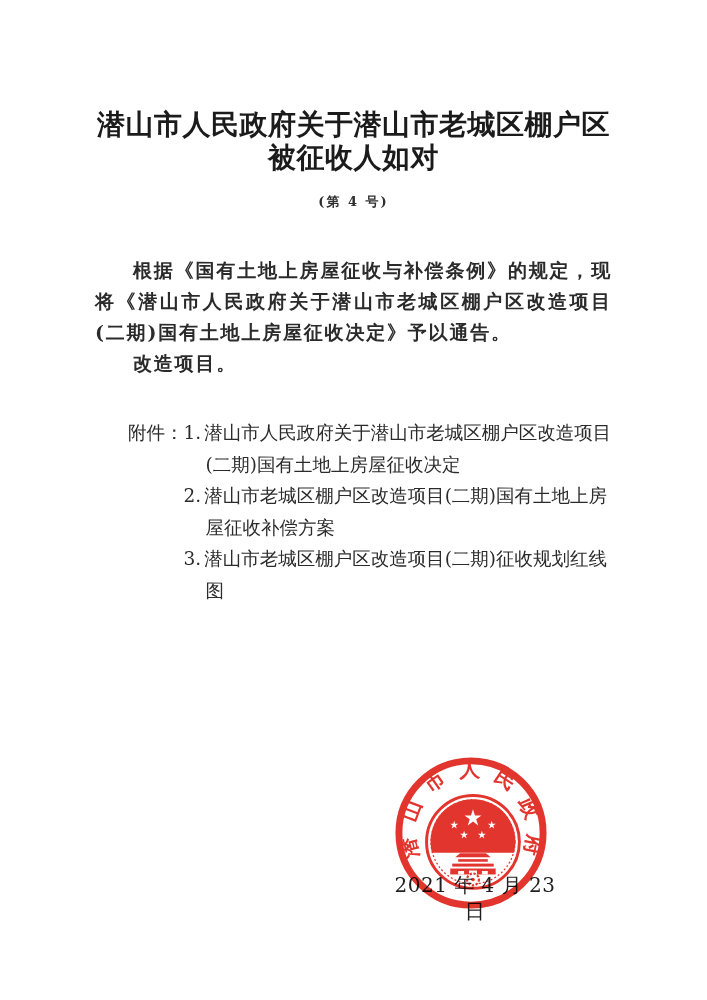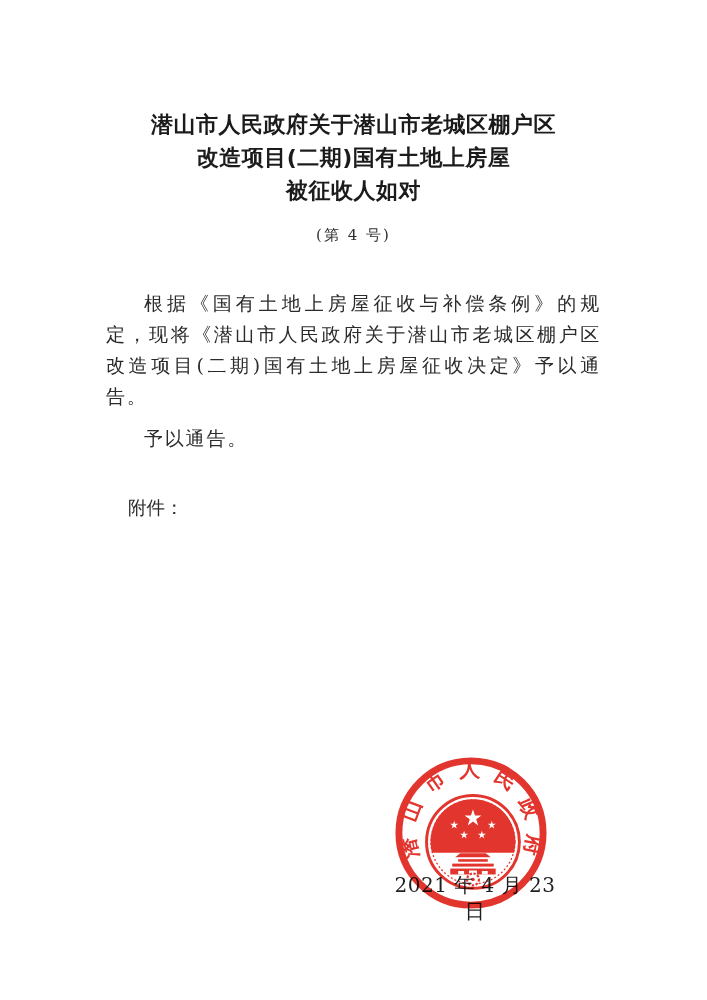--- a/index.html
+++ b/index.html
@@ -21,7 +21,7 @@
     margin: 0;
     font-family: "DejaVu Sans", "Liberation Sans", sans-serif;
     font-weight: 700;
-    font-size: 22px;
+    font-size: 28px;
     line-height: 33px;
     text-align: center;
     color: #1b1b1b;

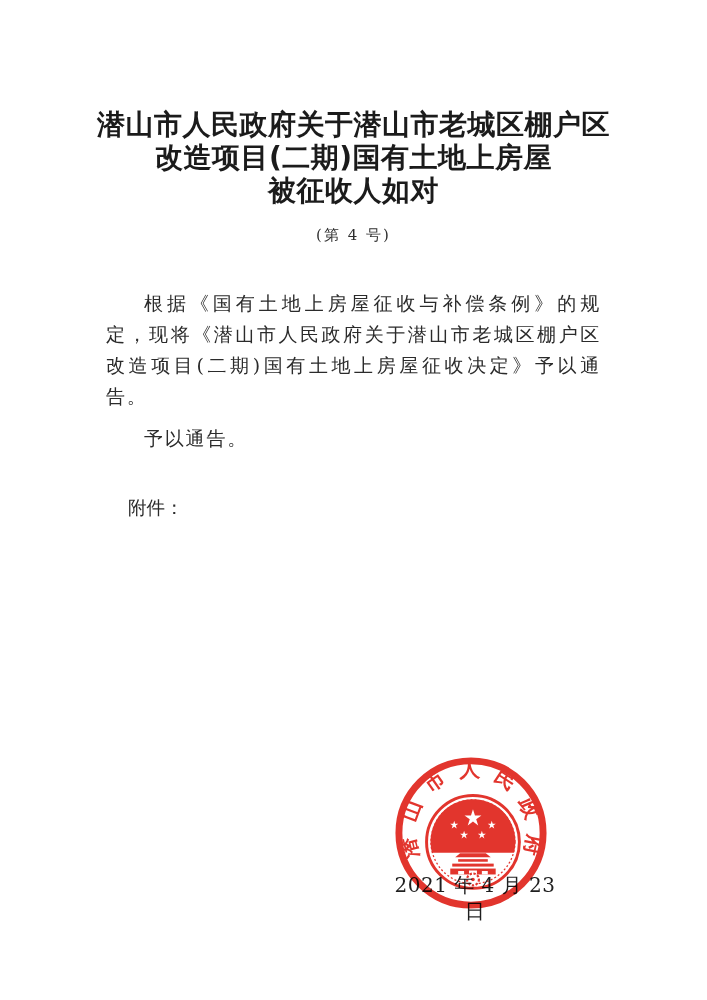--- a/index.html
+++ b/index.html
@@ -95,7 +95,6 @@
 
     <h1 class="title">
       <div>潜山市人民政府关于潜山市老城区棚户区</div>
-      <div>改造项目(二期)国有土地上房屋</div>
       <div>被征收人如对</div>
     </h1>
 

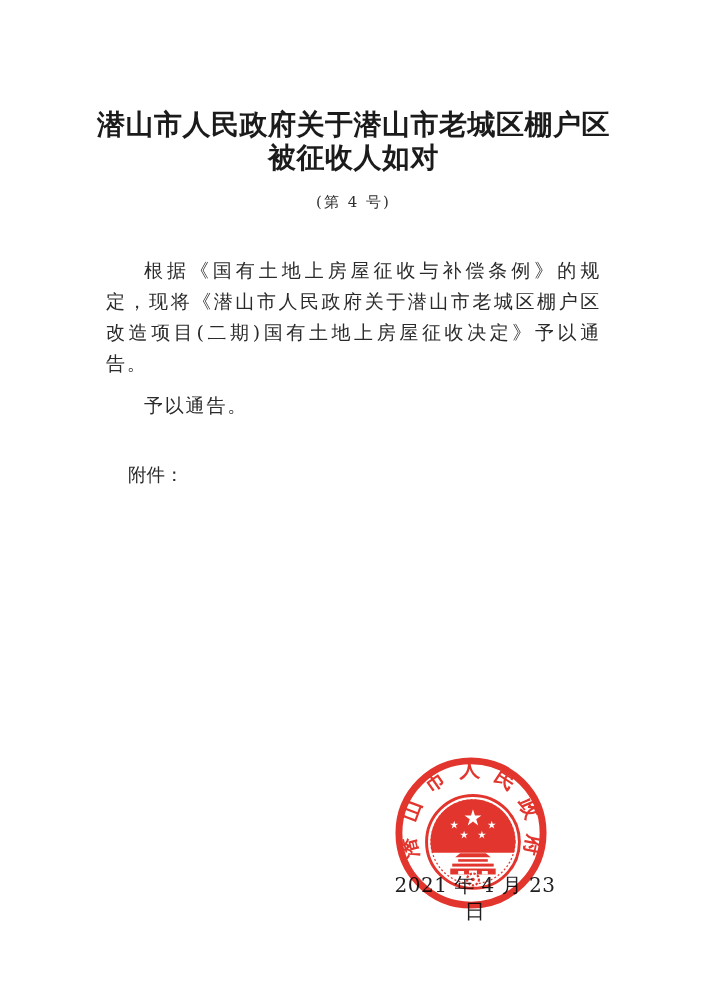--- a/index.html
+++ b/index.html
@@ -30,10 +30,11 @@
   .doc-number {
     margin-top: 16px;
     text-align: center;
-    font-size: 15px;
+    font-size: 13px;
     line-height: 24px;
     letter-spacing: 2px;
     color: #2e2e2e;
+    font-weight: bold;
   }
   .body-text { margin-top: 41px; font-size: 19px; line-height: 31px; }
   .body-text p {

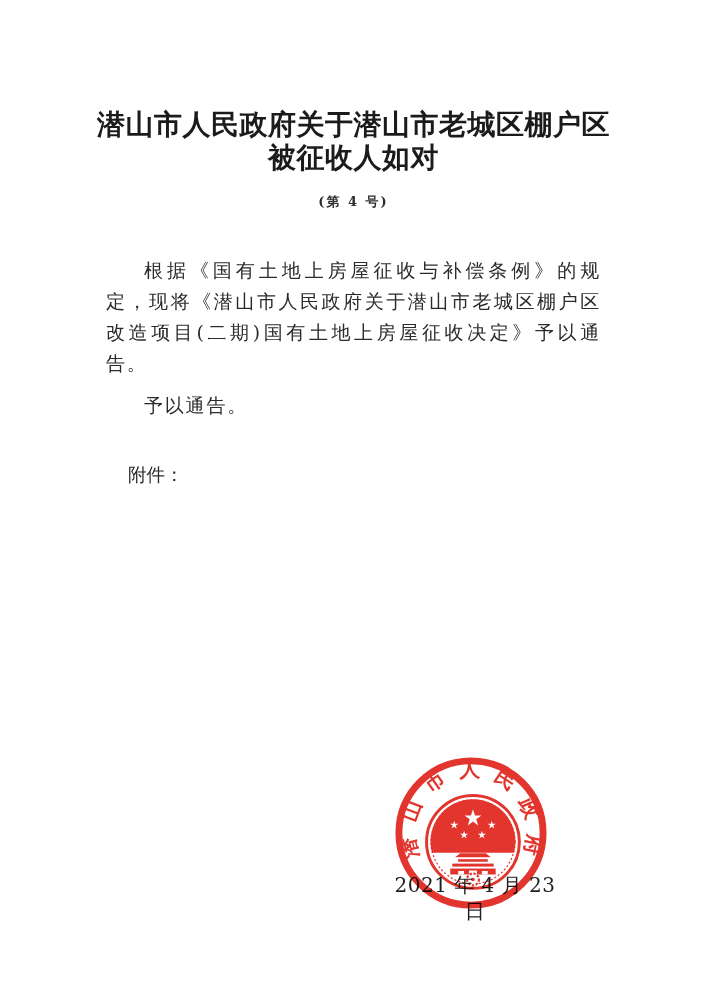--- a/index.html
+++ b/index.html
@@ -38,10 +38,11 @@
   }
   .body-text { margin-top: 41px; font-size: 19px; line-height: 31px; }
   .body-text p {
-    margin: 11px;
+    margin: 0;
     text-indent: 2em;
     text-align: justify;
     letter-spacing: 1.8px;
+    font-weight: bold;
   }
   .attachments {
     margin-top: 38px;

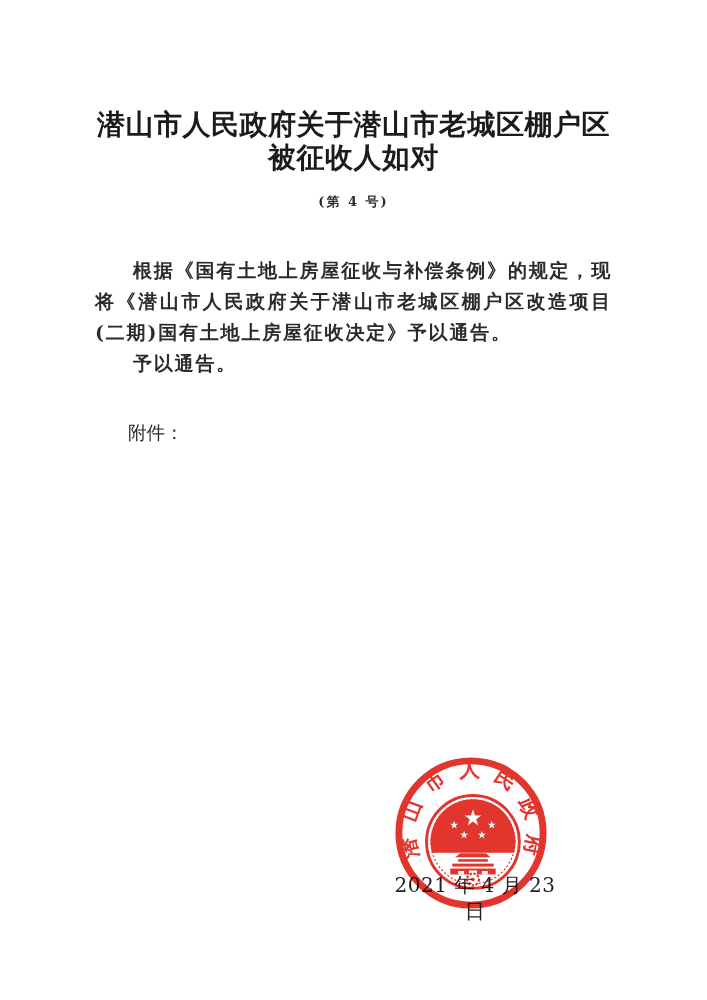--- a/index.html
+++ b/index.html
@@ -104,7 +104,7 @@
 
     <div class="body-text">
       <p>根据《国有土地上房屋征收与补偿条例》的规定，现将《潜山市人民政府关于潜山市老城区棚户区改造项目(二期)国有土地上房屋征收决定》予以通告。</p>
-      <p>予以通告。</p>
+      <p>改造项目。</p>
     </div>
 
     <div class="attachments">

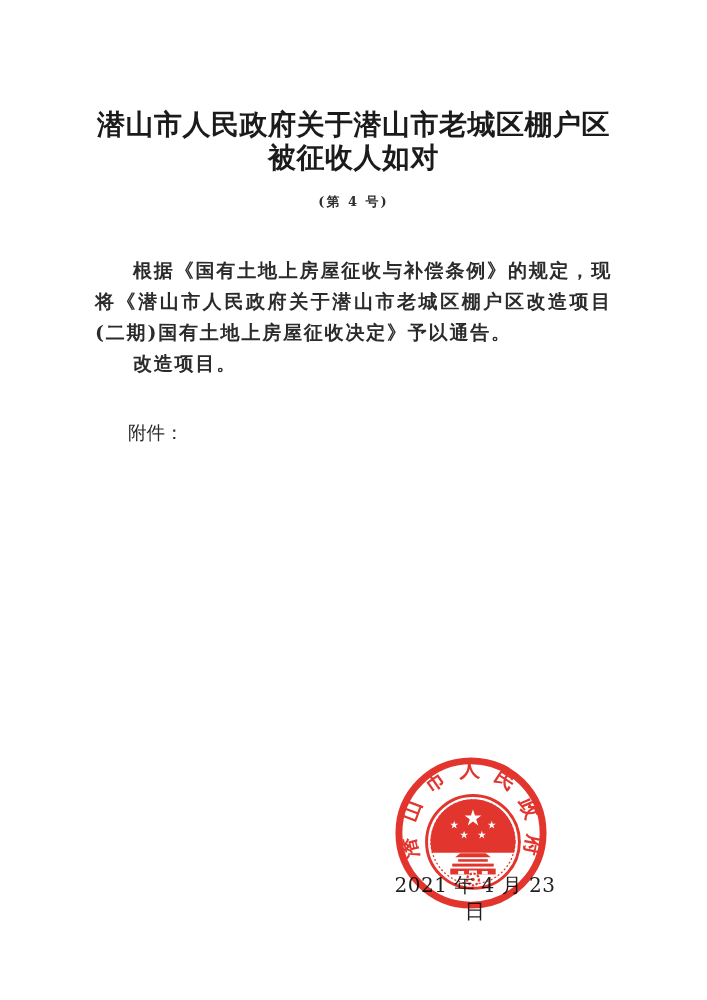--- a/index.html
+++ b/index.html
@@ -109,6 +109,11 @@
 
     <div class="attachments">
       <span class="att-label">附件：</span>
+      <div class="att-list">
+        <div class="att-item"><span class="att-no">1.</span><span>潜山市人民政府关于潜山市老城区棚户区改造项目(二期)国有土地上房屋征收决定</span></div>
+        <div class="att-item"><span class="att-no">2.</span><span>潜山市老城区棚户区改造项目(二期)国有土地上房屋征收补偿方案</span></div>
+        <div class="att-item"><span class="att-no">3.</span><span>潜山市老城区棚户区改造项目(二期)征收规划红线图</span></div>
+      </div>
     </div>
   </div>
 

